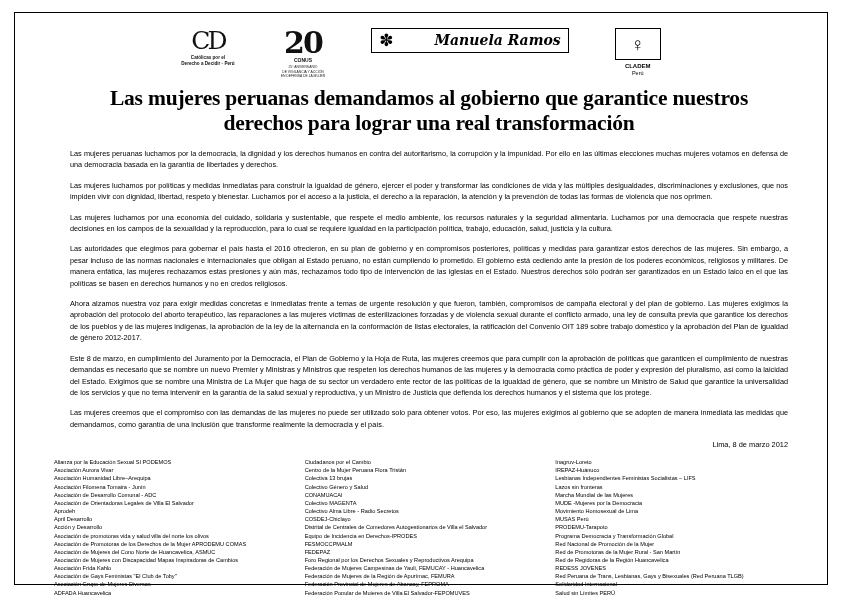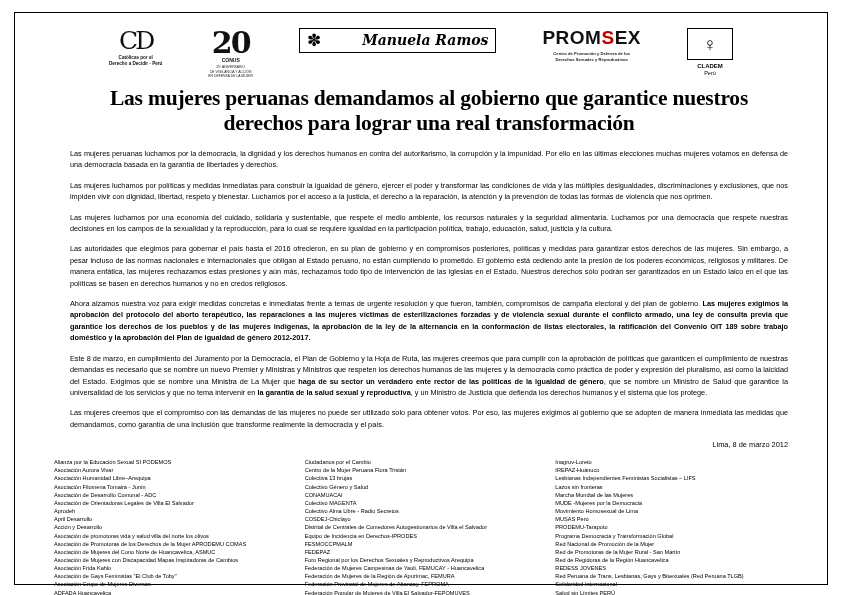--- a/index.html
+++ b/index.html
@@ -209,11 +209,6 @@
       <div class="logo logo-mr">
         <div class="glyph">✽</div>
         <div class="name">Manuela Ramos</div>
-      </div>
-      <div class="logo logo-promsex">
-        <div class="mark"><span>PROM</span><span class="hl">S</span><span>EX</span></div>
-        <div class="cap" style="white-space:pre-line">Centro de Promoción y Defensa de los
-Derechos Sexuales y Reproductivos</div>
       </div>
       <div class="logo logo-cladem">
         <div class="box">♀</div>

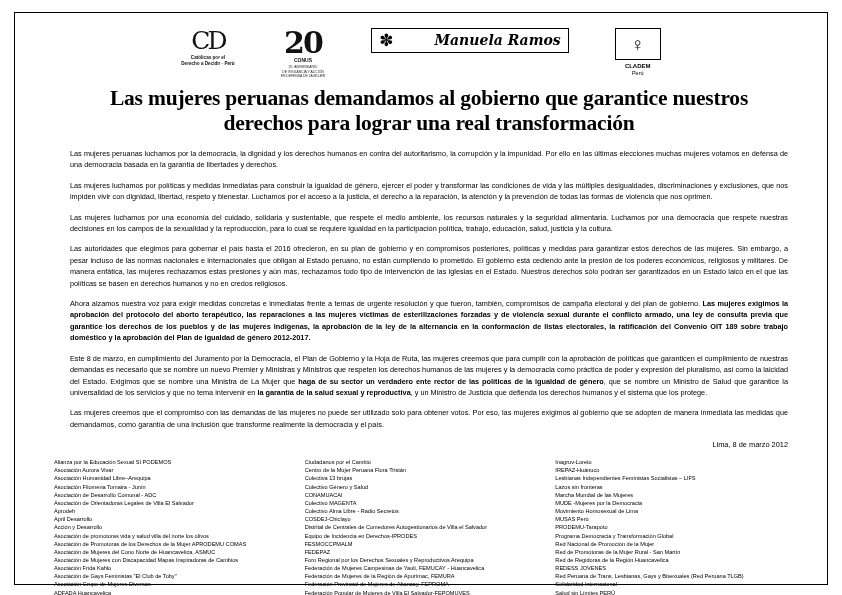--- a/index.html
+++ b/index.html
@@ -162,7 +162,7 @@
     line-height: 11.4px;
     text-align: justify;
   }
-  .body p b { font-weight: bold; }
+  .body p b { font-weight: normal; }
 
   .dateline {
     text-align: right;

